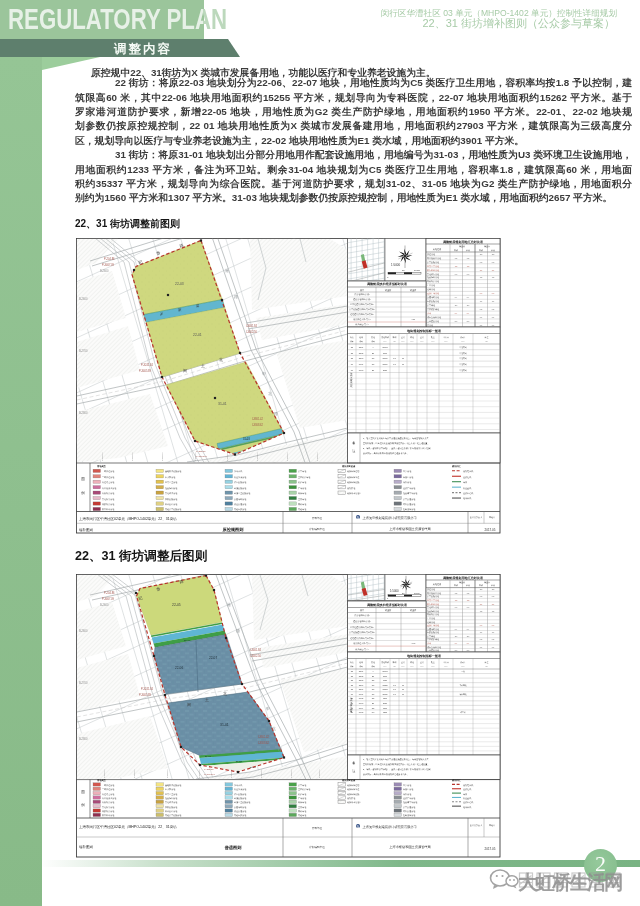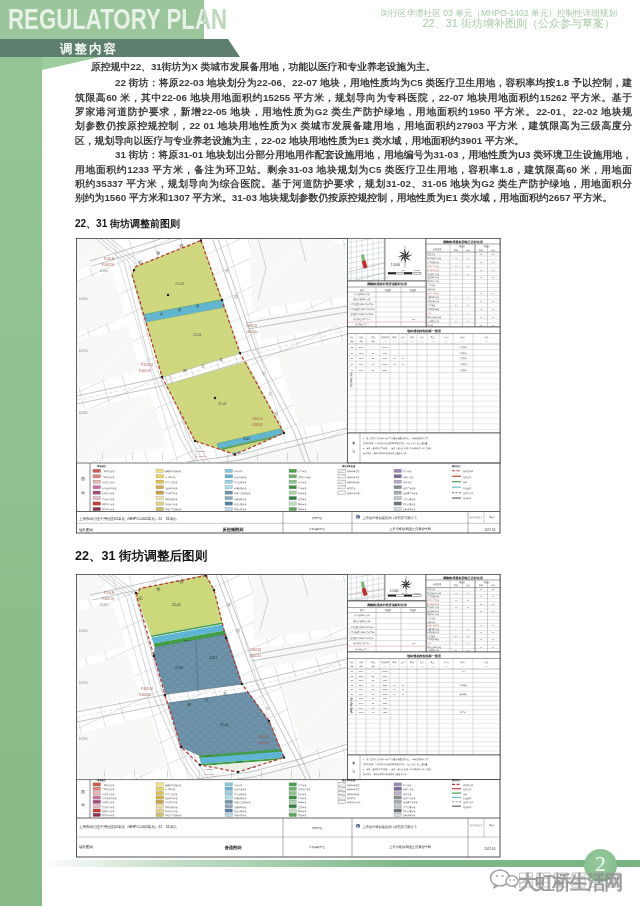--- a/index.html
+++ b/index.html
@@ -31,7 +31,7 @@
 
 <div class="abs" style="left:0;top:39px;width:240px;height:18px;background:#5e7f6d;clip-path:polygon(0 0,228px 0,240px 18px,0 18px)"></div>
 
-<div class="abs" style="left:60px;top:41px;width:112px;text-align:left;font-size:12.5px;font-weight:bold;color:#f5faf5;letter-spacing:2px">调整内容</div>
+<div class="abs" style="left:60px;top:41px;width:112px;text-align:right;font-size:12.5px;font-weight:bold;color:#f5faf5;letter-spacing:2px">调整内容</div>
 
 <div class="abs" style="left:42px;top:57px;width:58px;height:13px;background:#9ccd9c;clip-path:polygon(0 0,100% 0,0 100%)"></div>
 

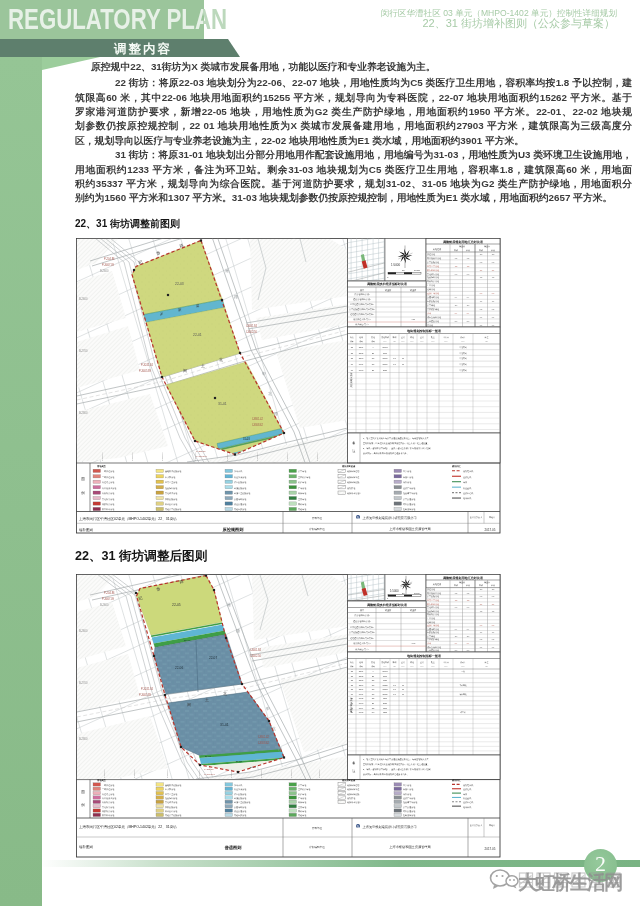--- a/index.html
+++ b/index.html
@@ -38,7 +38,7 @@
 <div class="abs" style="left:0;top:57px;width:42px;height:849px;background:linear-gradient(180deg,#95c595,#88ba88)"></div>
 
 <div>
-<div class="bl ble" style="top:60px;padding-left:16px;width:541px;">原控规中22、31街坊为X 类城市发展备用地，功能以医疗和专业养老设施为主。</div>
+<div class="bl ble" style="top:66px;padding-left:16px;width:541px;">原控规中22、31街坊为X 类城市发展备用地，功能以医疗和专业养老设施为主。</div>
 <div class="bl" style="top:76.37px;padding-left:40px;width:517px;">22 街坊：将原22-03 地块划分为22-06、22-07 地块，用地性质均为C5 类医疗卫生用地，容积率均按1.8 予以控制，建</div>
 <div class="bl" style="top:90.74px;">筑限高60 米，其中22-06 地块用地面积约15255 平方米，规划导向为专科医院，22-07 地块用地面积约15262 平方米。基于</div>
 <div class="bl" style="top:105.11px;">罗家港河道防护要求，新增22-05 地块，用地性质为G2 类生产防护绿地，用地面积约1950 平方米。22-01、22-02 地块规</div>

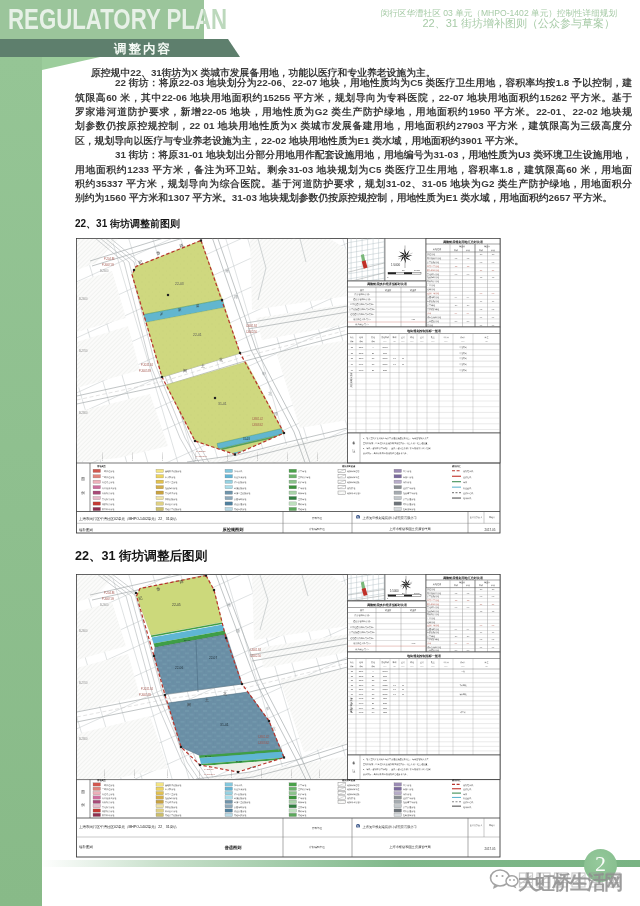--- a/index.html
+++ b/index.html
@@ -45,7 +45,7 @@
 <div class="bl" style="top:119.47999999999999px;">划参数仍按原控规控制，22 01 地块用地性质为X 类城市发展备建用地，用地面积约27903 平方米，建筑限高为三级高度分</div>
 <div class="bl ble" style="top:133.85px;">区，规划导向以医疗与专业养老设施为主，22-02 地块用地性质为E1 类水域，用地面积约3901 平方米。</div>
 <div class="bl" style="top:148.22px;padding-left:40px;width:517px;">31 街坊：将原31-01 地块划出分部分用地用作配套设施用地，用地编号为31-03，用地性质为U3 类环境卫生设施用地，</div>
-<div class="bl" style="top:162.58999999999997px;">用地面积约1233 平方米，备注为环卫站。剩余31-03 地块规划为C5 类医疗卫生用地，容积率1.8，建筑限高60 米，用地面</div>
+<div class="bl" style="top:162.58999999999997px;">用地面积约1233 平方米，备注为环卫站。剩余31-04 地块规划为C5 类医疗卫生用地，容积率1.8，建筑限高60 米，用地面</div>
 <div class="bl" style="top:176.95999999999998px;">积约35337 平方米，规划导向为综合医院。基于河道防护要求，规划31-02、31-05 地块为G2 类生产防护绿地，用地面积分</div>
 <div class="bl ble" style="top:191.32999999999998px;">别约为1560 平方米和1307 平方米。31-03 地块规划参数仍按原控规控制，用地性质为E1 类水域，用地面积约2657 平方米。</div>
 </div>

